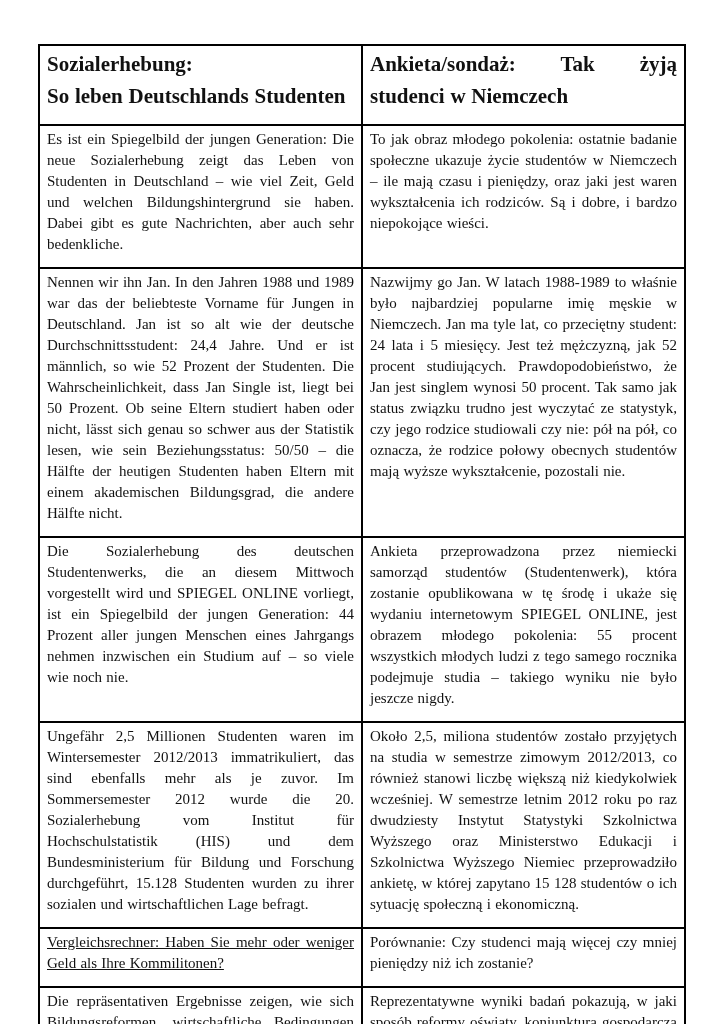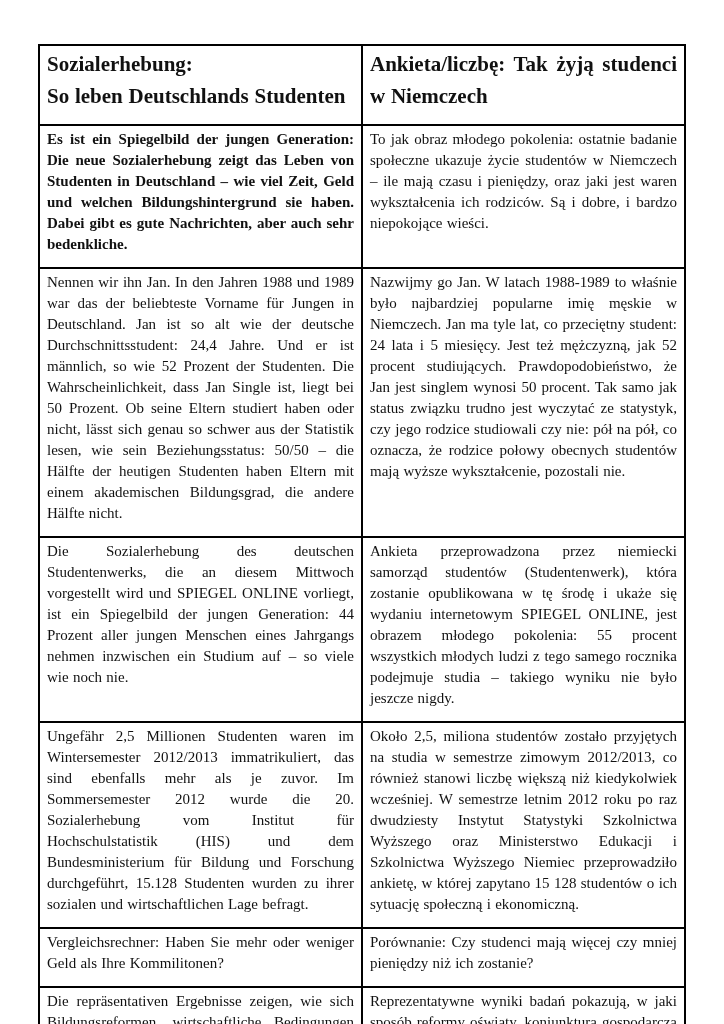--- a/index.html
+++ b/index.html
@@ -64,7 +64,7 @@
       <tr class="header-row">
         <td class="preline">Sozialerhebung:
 So leben Deutschlands Studenten</td>
-        <td>Ankieta/liczbę: Tak żyją studenci w Niemczech</td>
+        <td>Ankieta/sondaż: Tak żyją studenci w Niemczech</td>
       </tr>
       <tr>
         <td class="bold-cell">Es ist ein Spiegelbild der jungen Generation: Die neue Sozialerhebung zeigt das Leben von Studenten in Deutschland – wie viel Zeit, Geld und welchen Bildungshintergrund sie haben. Dabei gibt es gute Nachrichten, aber auch sehr bedenkliche.</td>

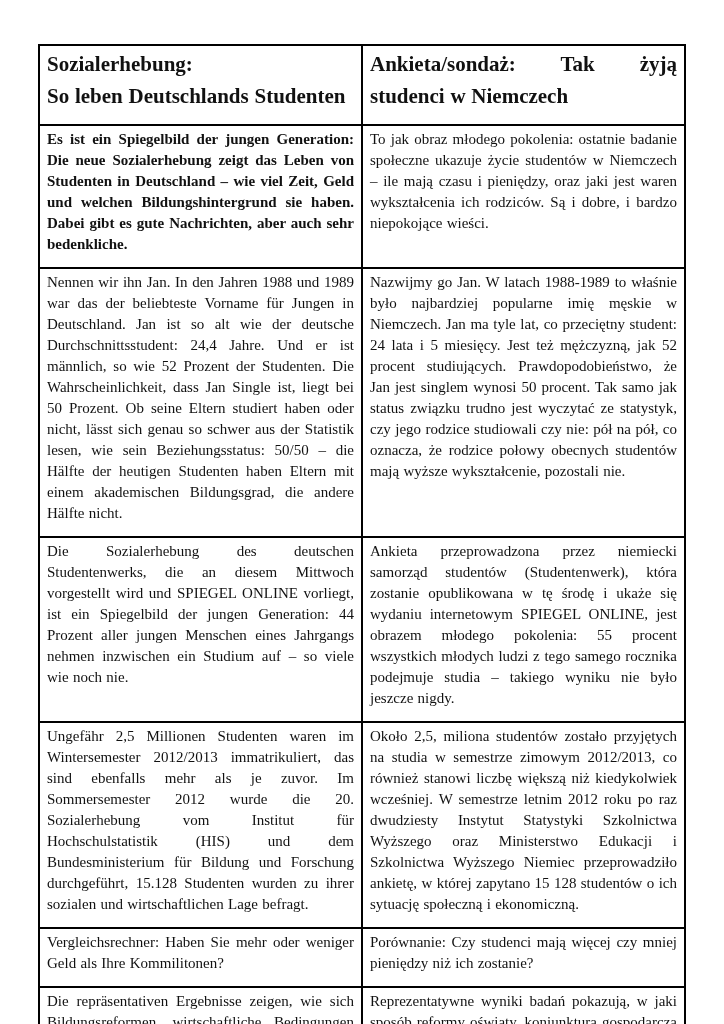--- a/index.html
+++ b/index.html
@@ -46,7 +46,7 @@
     text-align: left;
   }
   td.bold-cell {
-    font-weight: bold;
+    font-weight: normal;
   }
   td.underline-cell {
   }

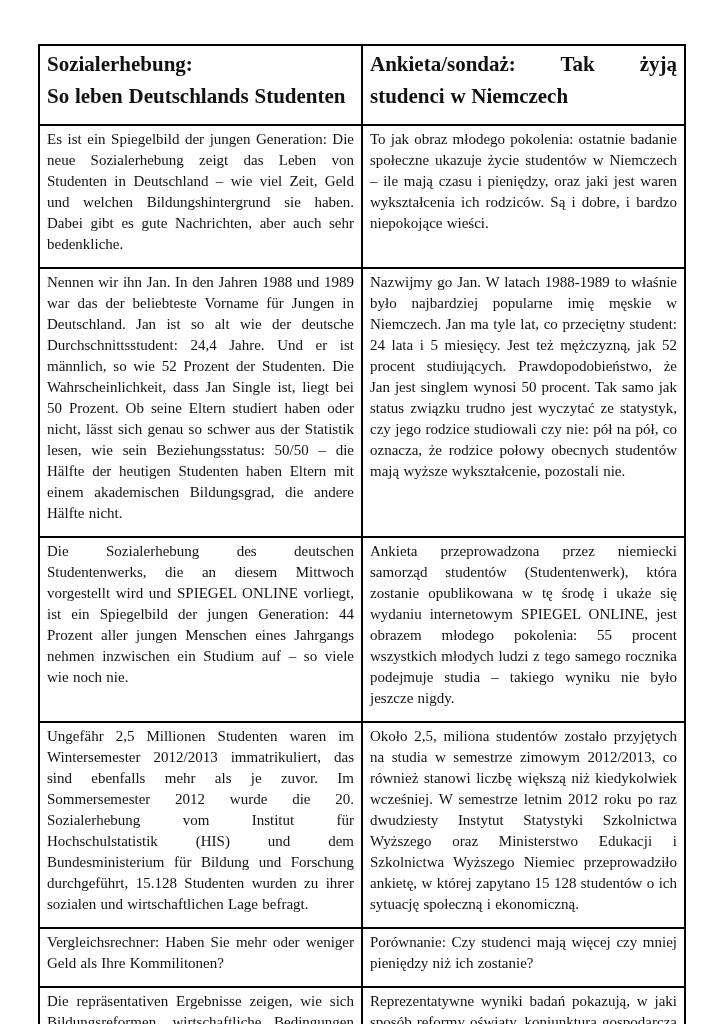--- a/index.html
+++ b/index.html
@@ -49,6 +49,7 @@
     font-weight: normal;
   }
   td.underline-cell {
+    text-decoration: underline;
   }
   tr.last-row td {
     padding-bottom: 80px;

